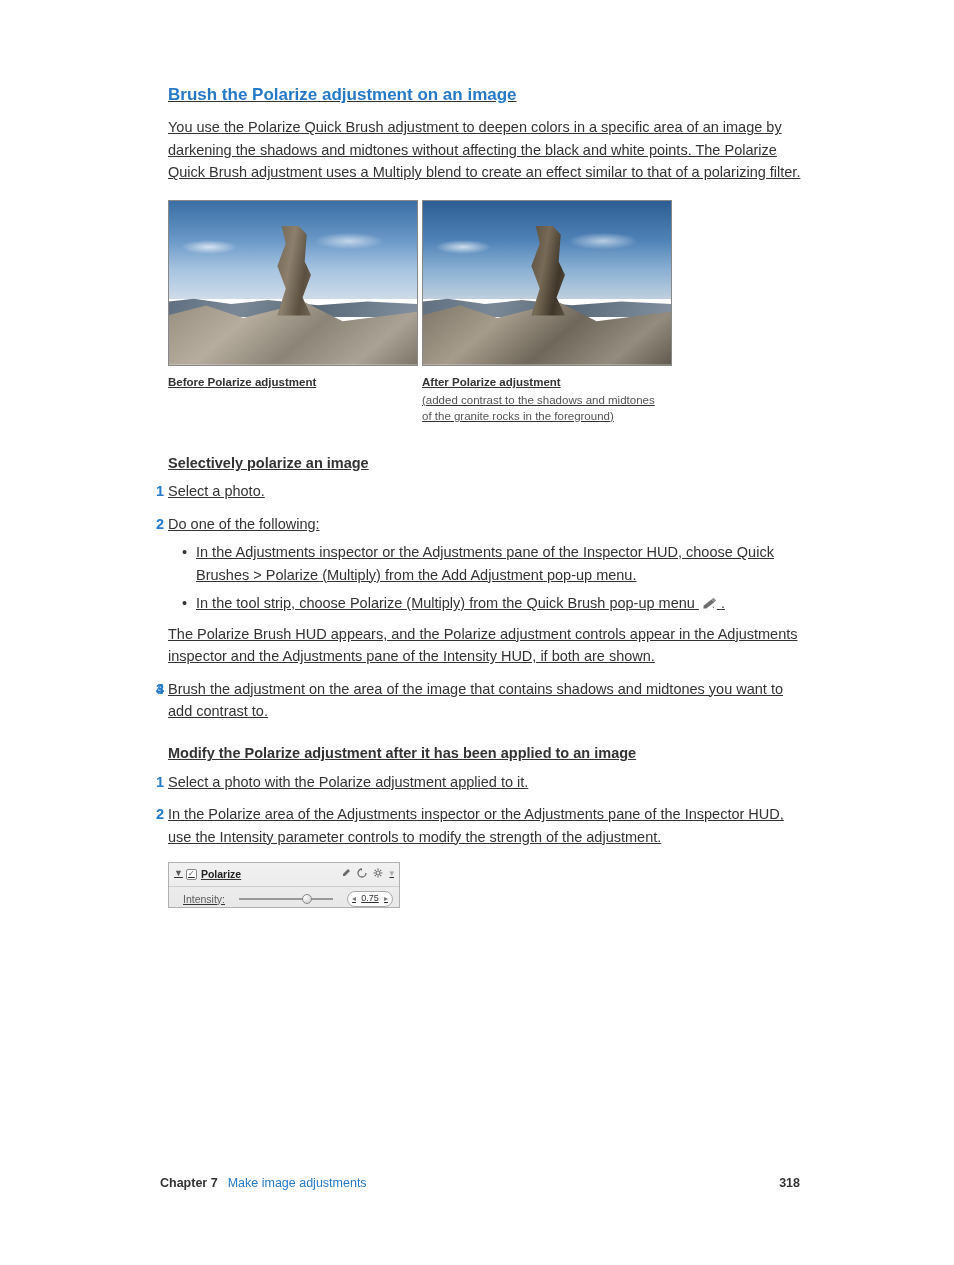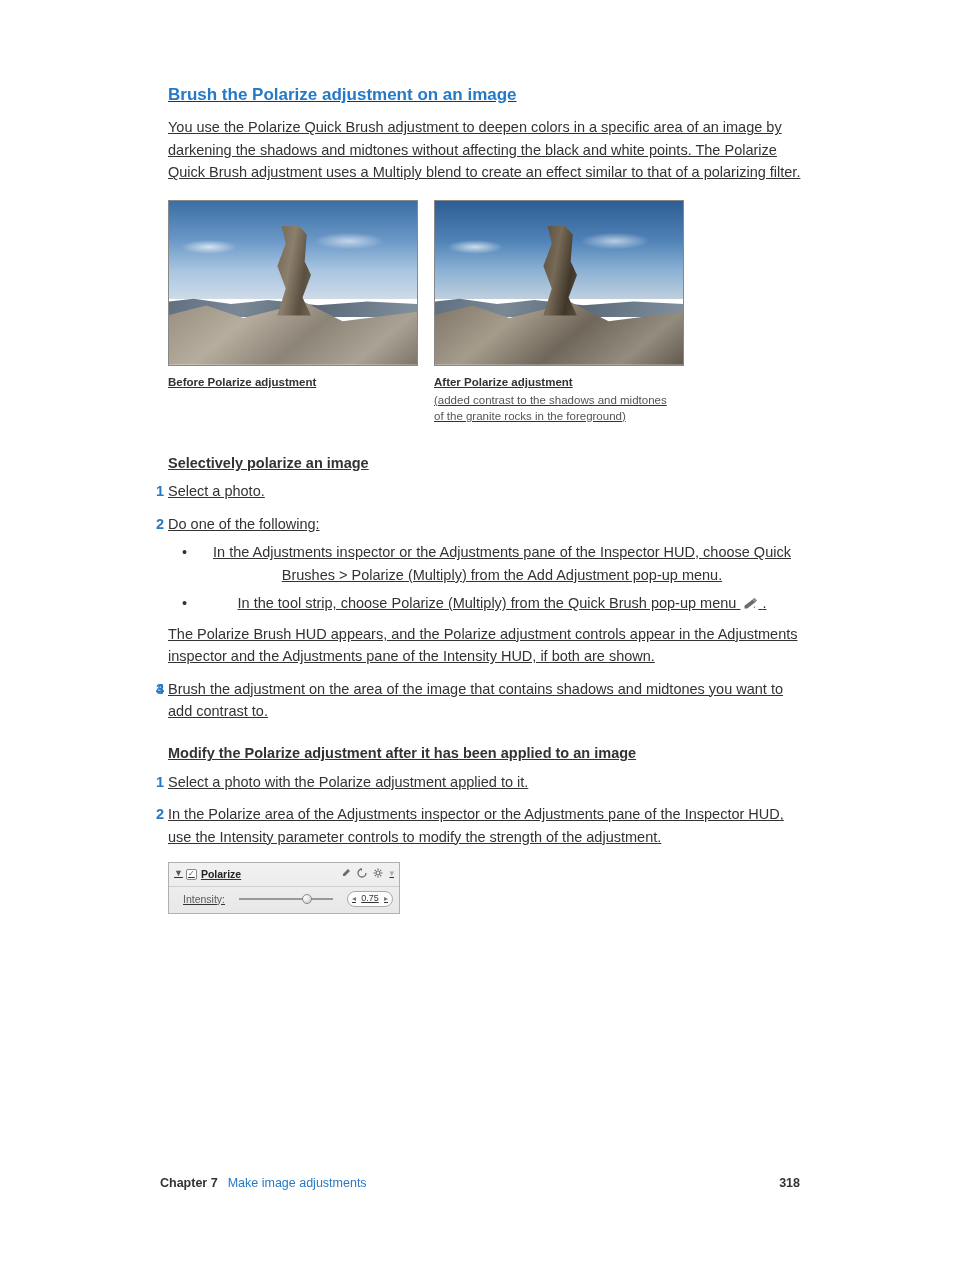--- a/index.html
+++ b/index.html
@@ -31,7 +31,7 @@
   }
   .figures {
     display: flex;
-    gap: 16px;
+    gap: 4px;
     margin-bottom: 28px;
   }
   .figure { }

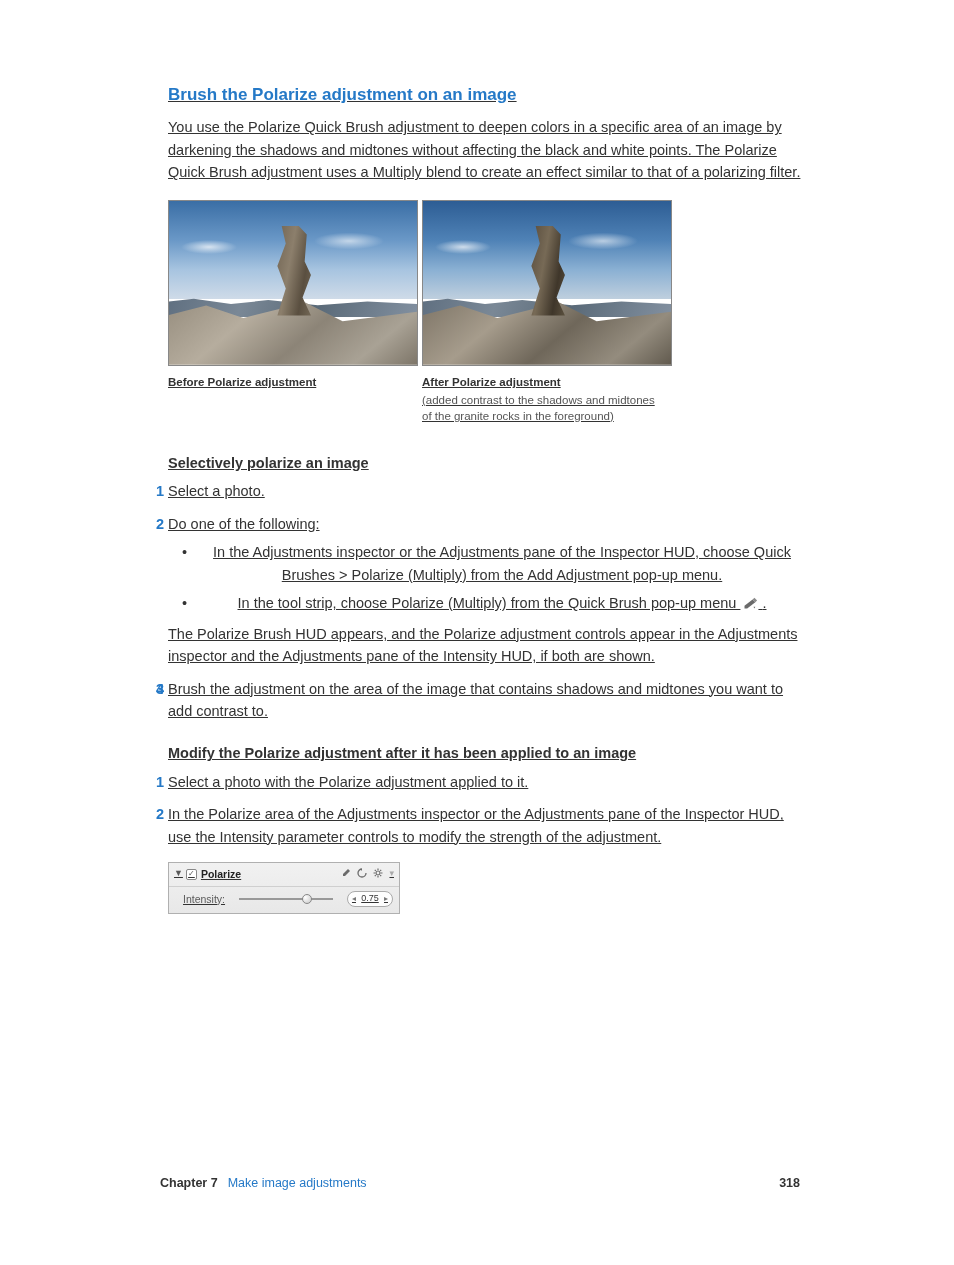--- a/index.html
+++ b/index.html
@@ -68,7 +68,7 @@
     width: 14px;
     text-align: right;
   }
-  ul.bullets { list-style: none; padding-left: 14px; margin-top: 6px; text-align: center; }
+  ul.bullets { list-style: none; padding-left: 14px; margin-top: 6px; }
   ul.bullets > li { position: relative; padding-left: 14px; margin-bottom: 6px; }
   ul.bullets > li::before { content: "•"; position: absolute; left: 0; top: 0; color: #333; }
   .para { margin-top: 8px; }

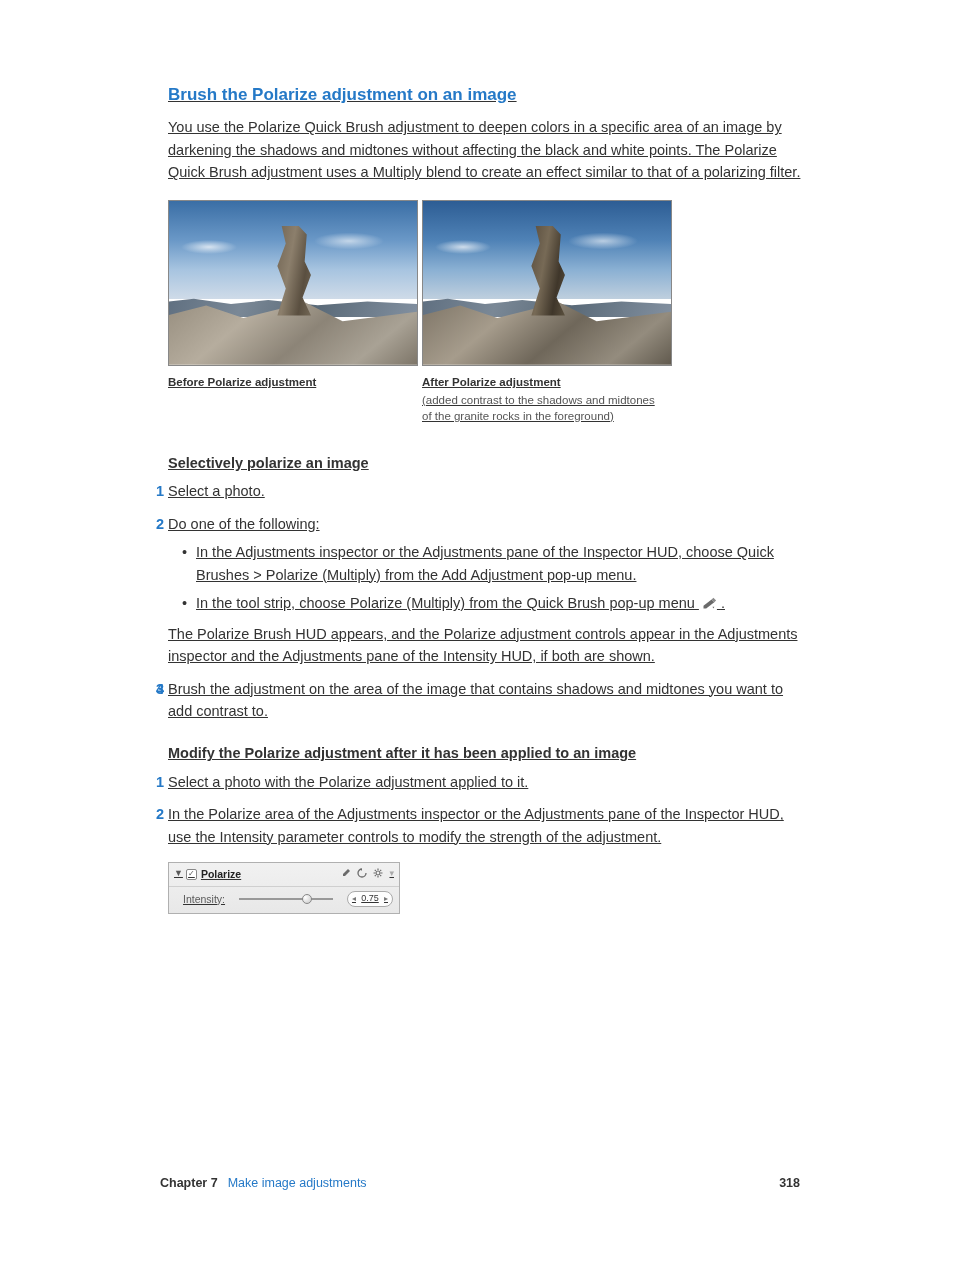--- a/index.html
+++ b/index.html
@@ -107,7 +107,7 @@
   .panel-icons { margin-left: auto; display: flex; gap: 6px; align-items: center; }
   .panel-icons svg { width: 10px; height: 10px; }
   .panel-icons .sep { color: #aaa; font-size: 9px; }
-  .panel-body { display: flex; align-items: center; padding: 4px 6px 6px 14px; gap: 14px; }
+  .panel-body { display: flex; align-items: center; padding: 4px 6px 0 14px; gap: 14px; }
   .slider {
     position: relative; flex: 1 1 auto; height: 12px;
   }

